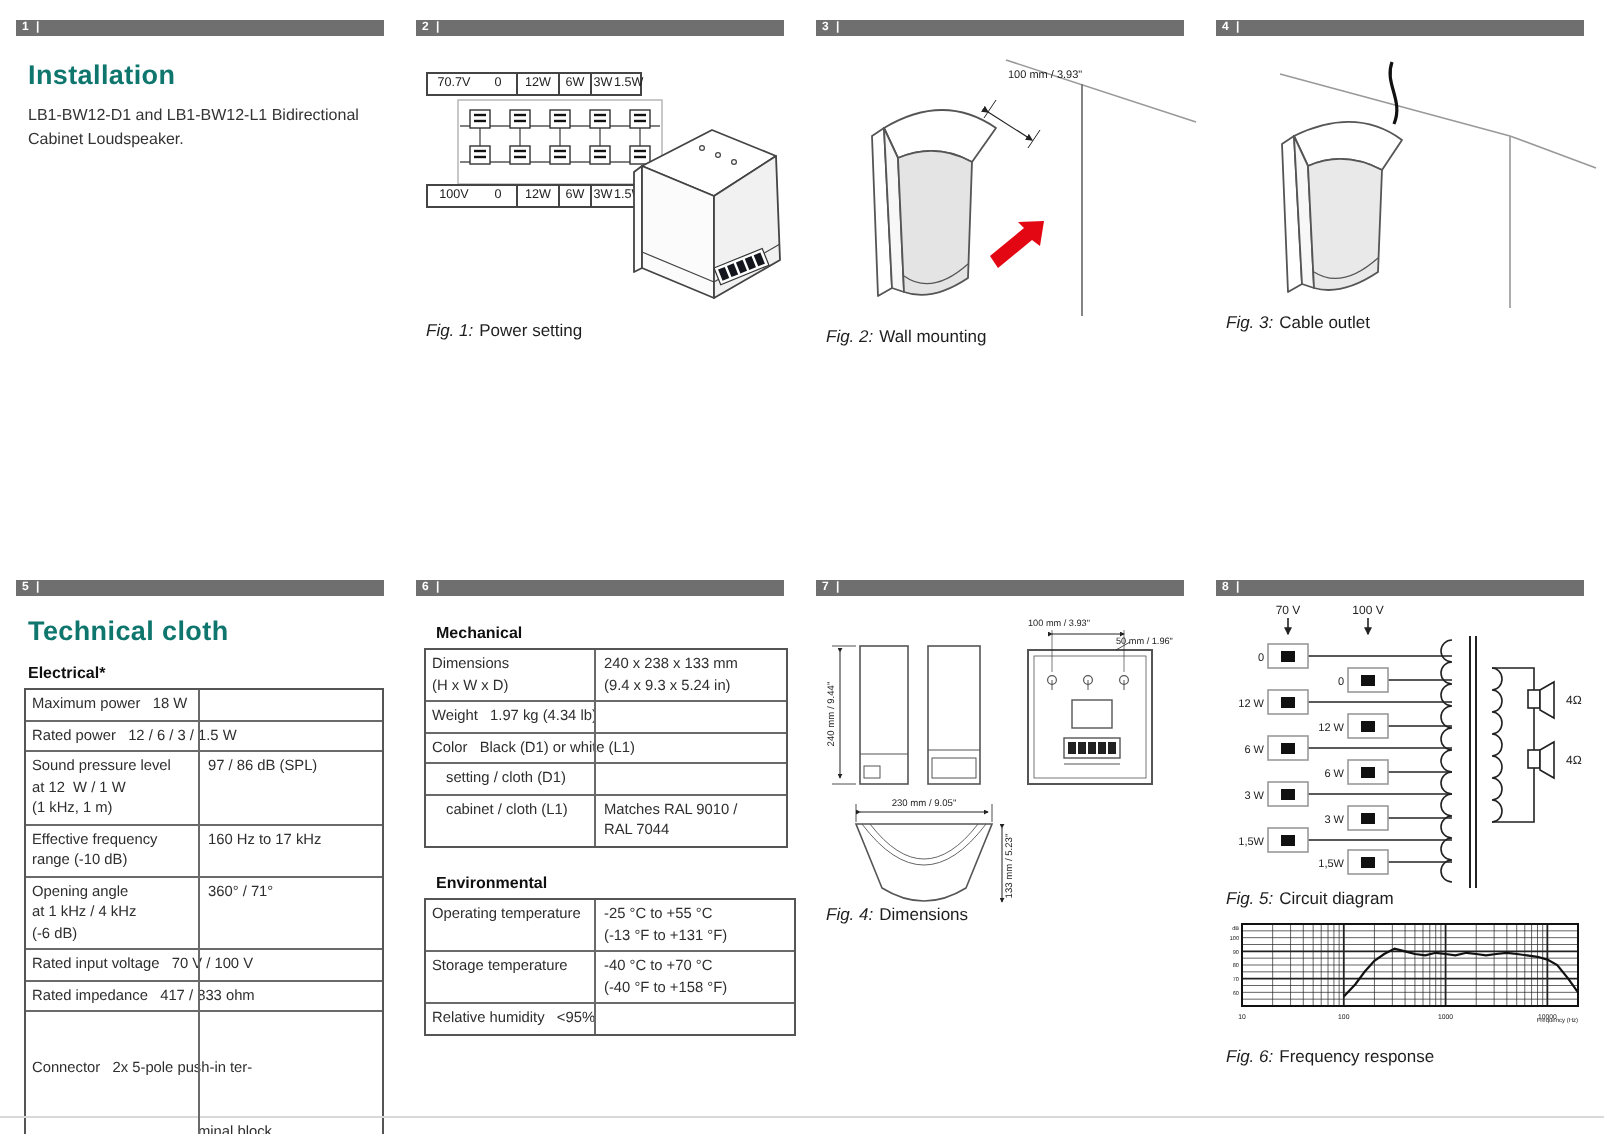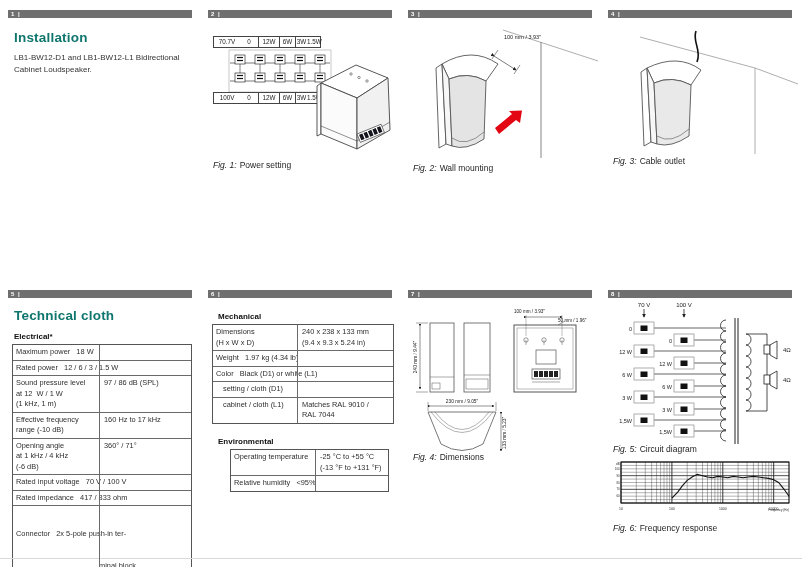--- a/index.html
+++ b/index.html
@@ -219,7 +219,7 @@
 
   <div class="sect" style="left:10px;top:147px">Environmental</div>
 
-  <div class="tbl" style="left:22px;top:159px;width:159px">
+  <div class="tbl" style="left:4px;top:159px;width:186px">
     <div class="vline" style="left:84px"></div>
     <div class="trow cols">
       <div class="c1" style="width:81px">Operating temperature</div>

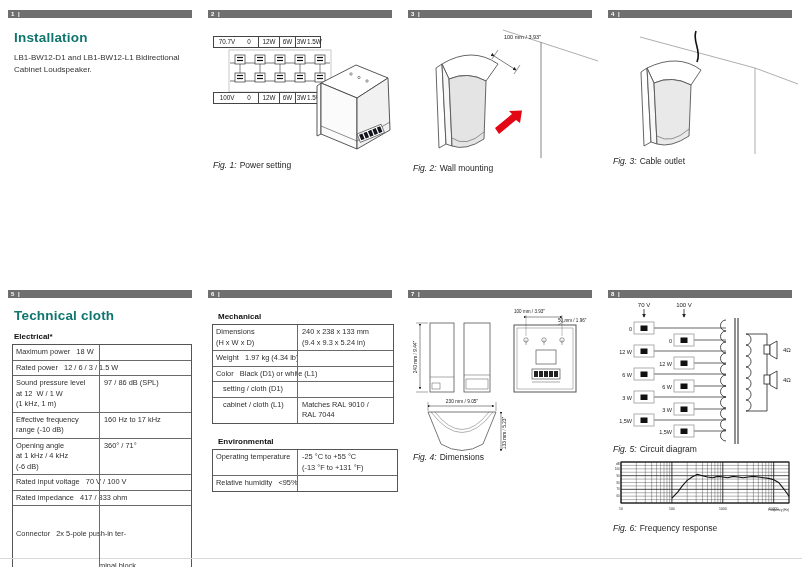--- a/index.html
+++ b/index.html
@@ -225,6 +225,11 @@
       <div class="c1" style="width:81px">Operating temperature</div>
       <div class="c2">-25 °C to +55 °C
 (-13 °F to +131 °F)</div>
+    </div>
+    <div class="trow cols">
+      <div class="c1" style="width:81px">Storage temperature</div>
+      <div class="c2">-40 °C to +70 °C
+(-40 °F to +158 °F)</div>
     </div>
     <div class="trow">Relative humidity   &lt;95%</div>
   </div>

